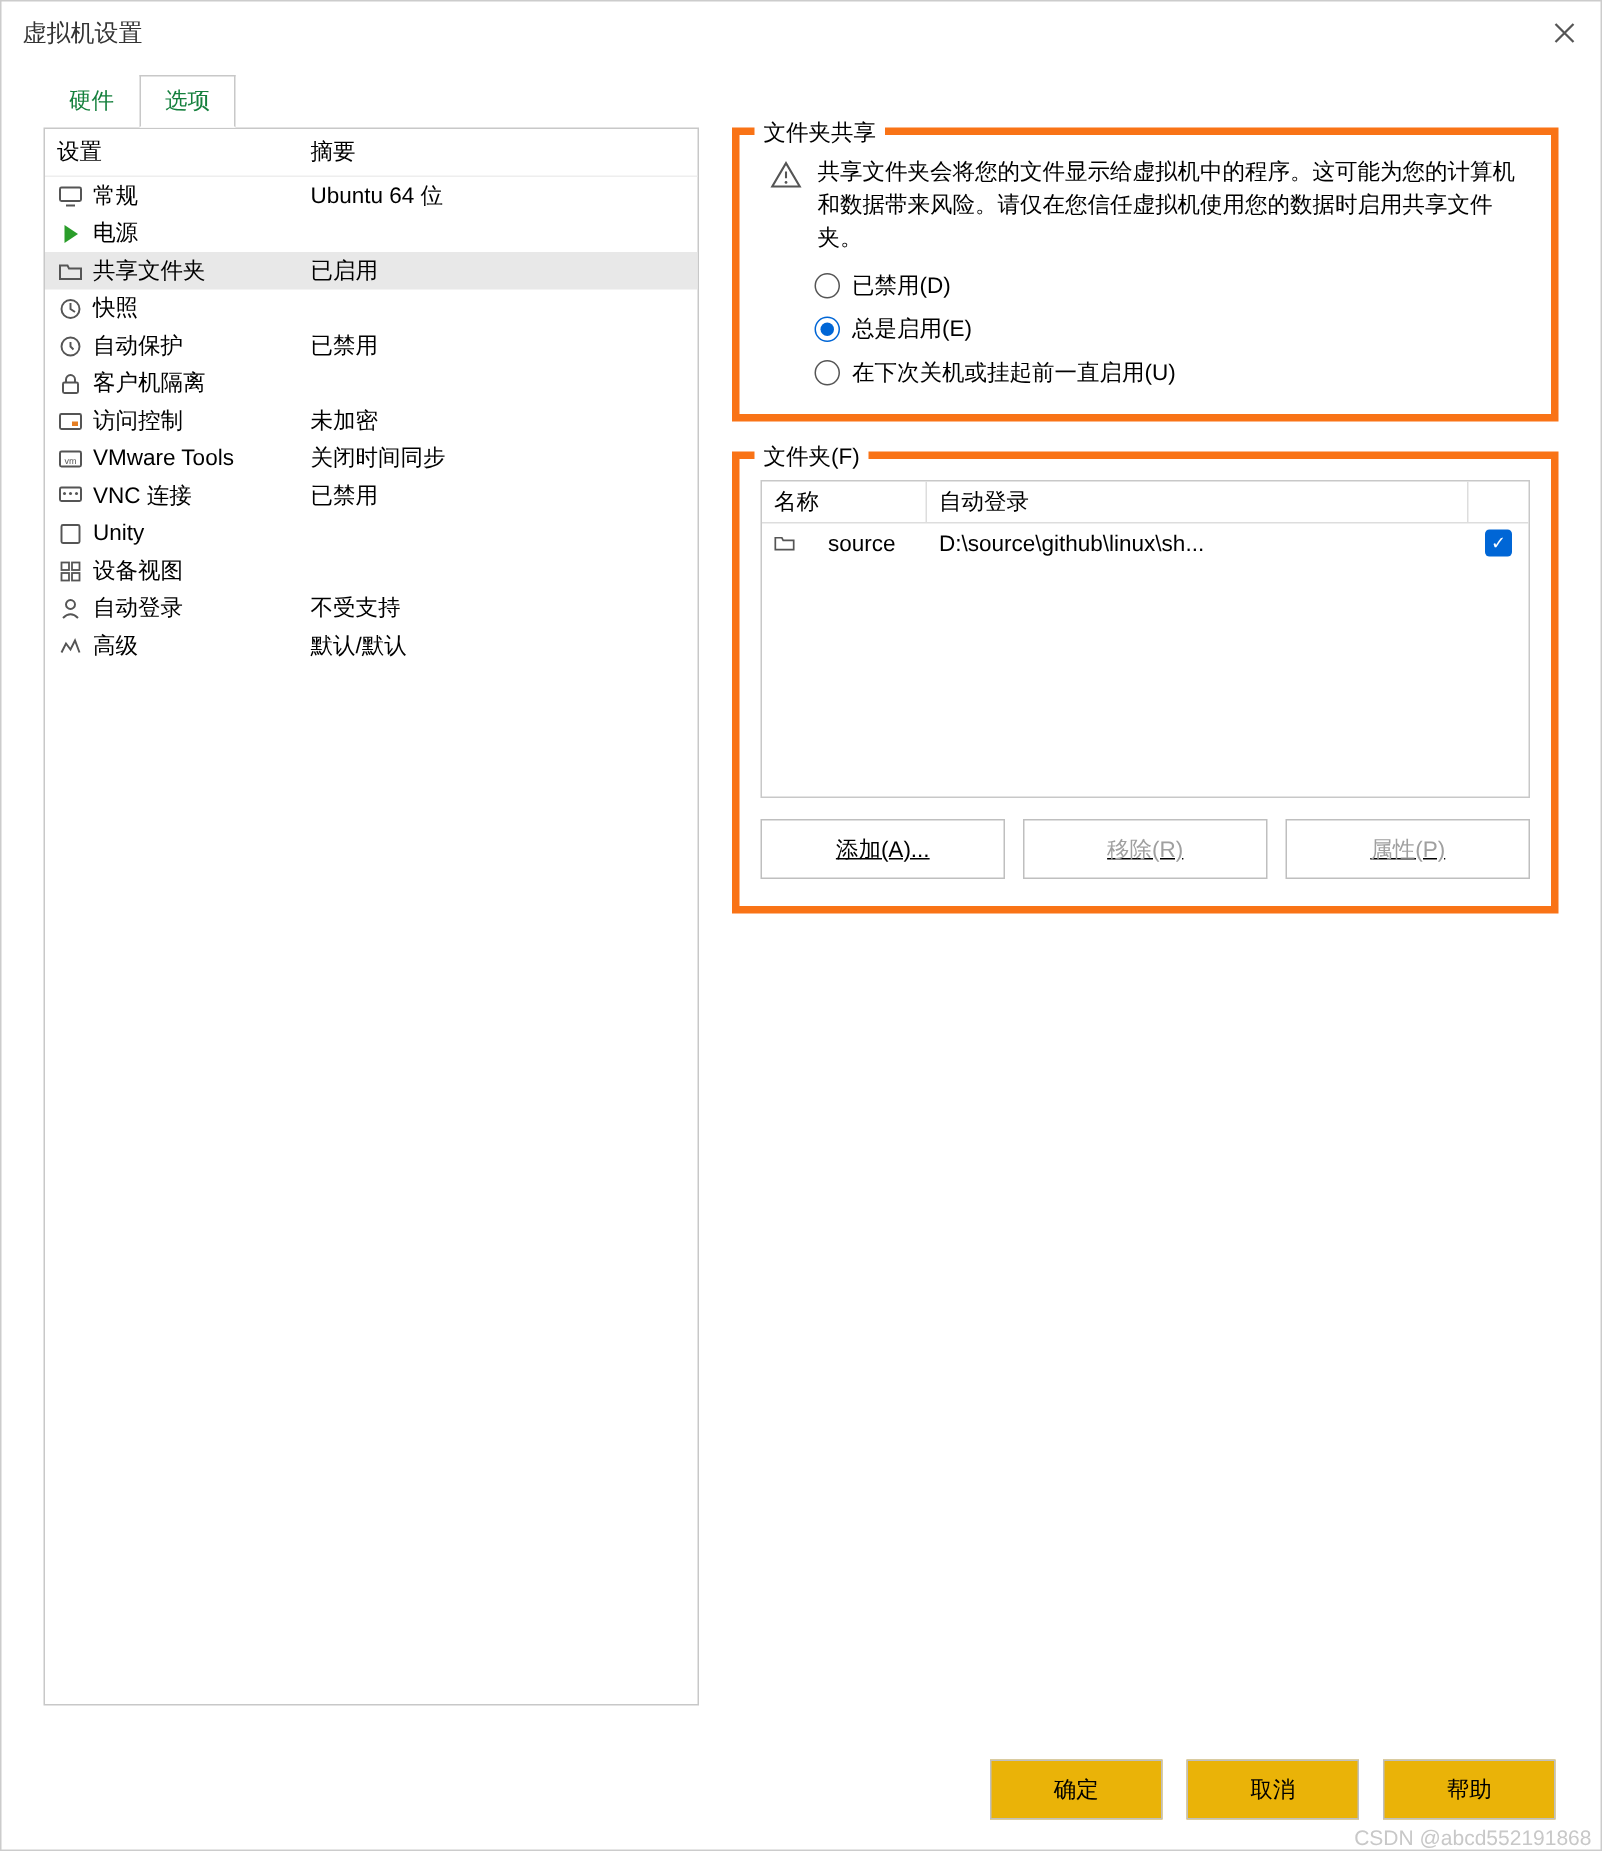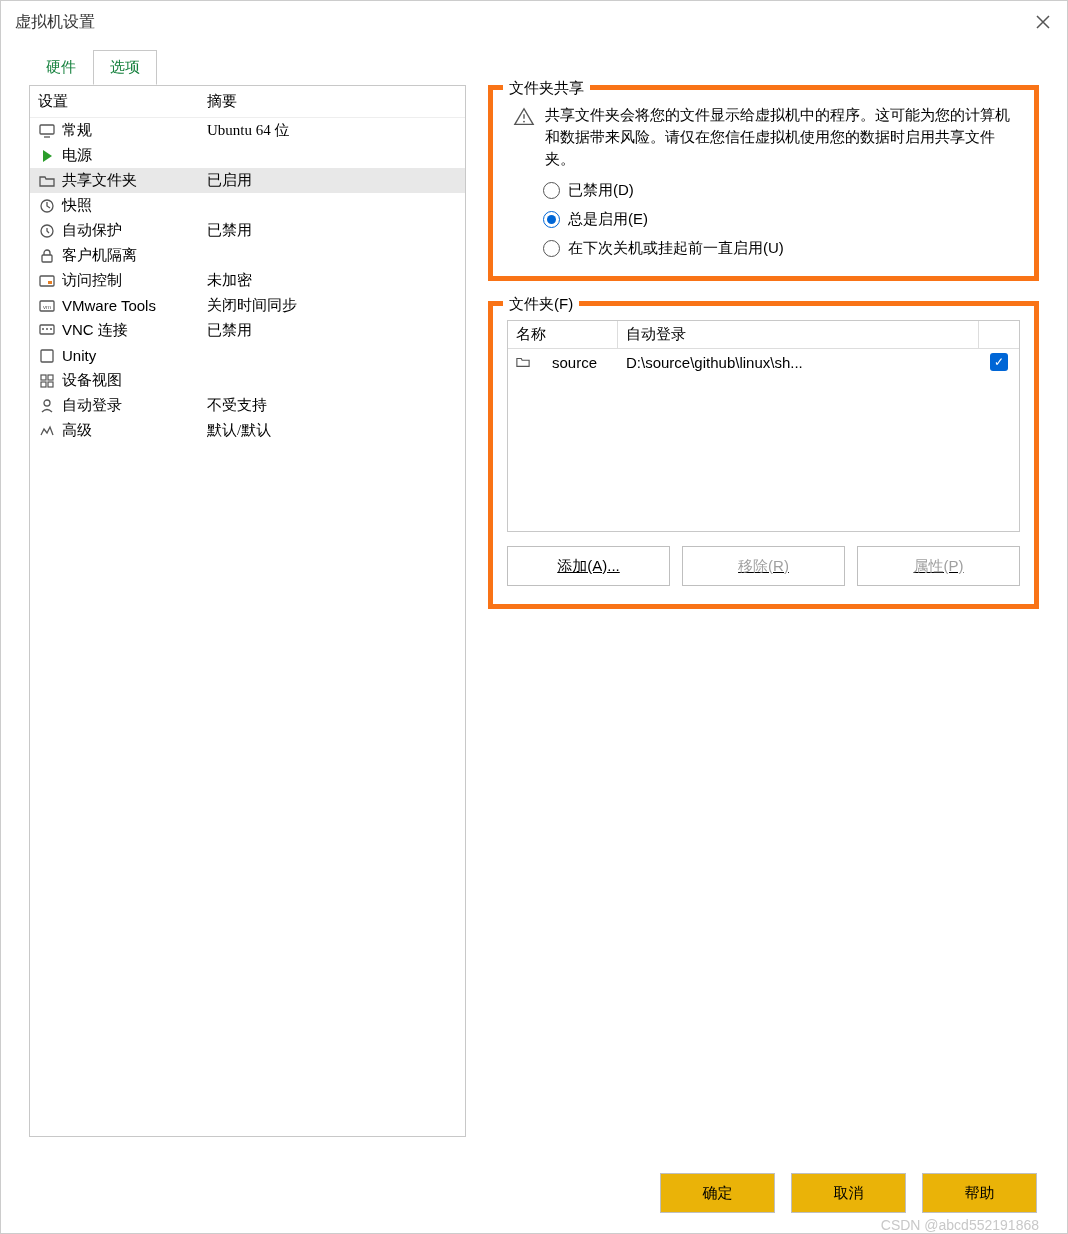--- a/index.html
+++ b/index.html
@@ -69,7 +69,7 @@
     .settings-header .col1,
     .settings-row .col1 { width: 175px; padding-left: 8px; display:flex; align-items:center; gap:6px; }
     .settings-header .col2,
-    .settings-row .col2 { flex: 1; padding-left: 2px; font-family: Liberation Serif, serif; }
+    .settings-row .col2 { flex: 1; padding-left: 2px; }
     .settings-row {
       display: flex;
       padding: 3px 0;

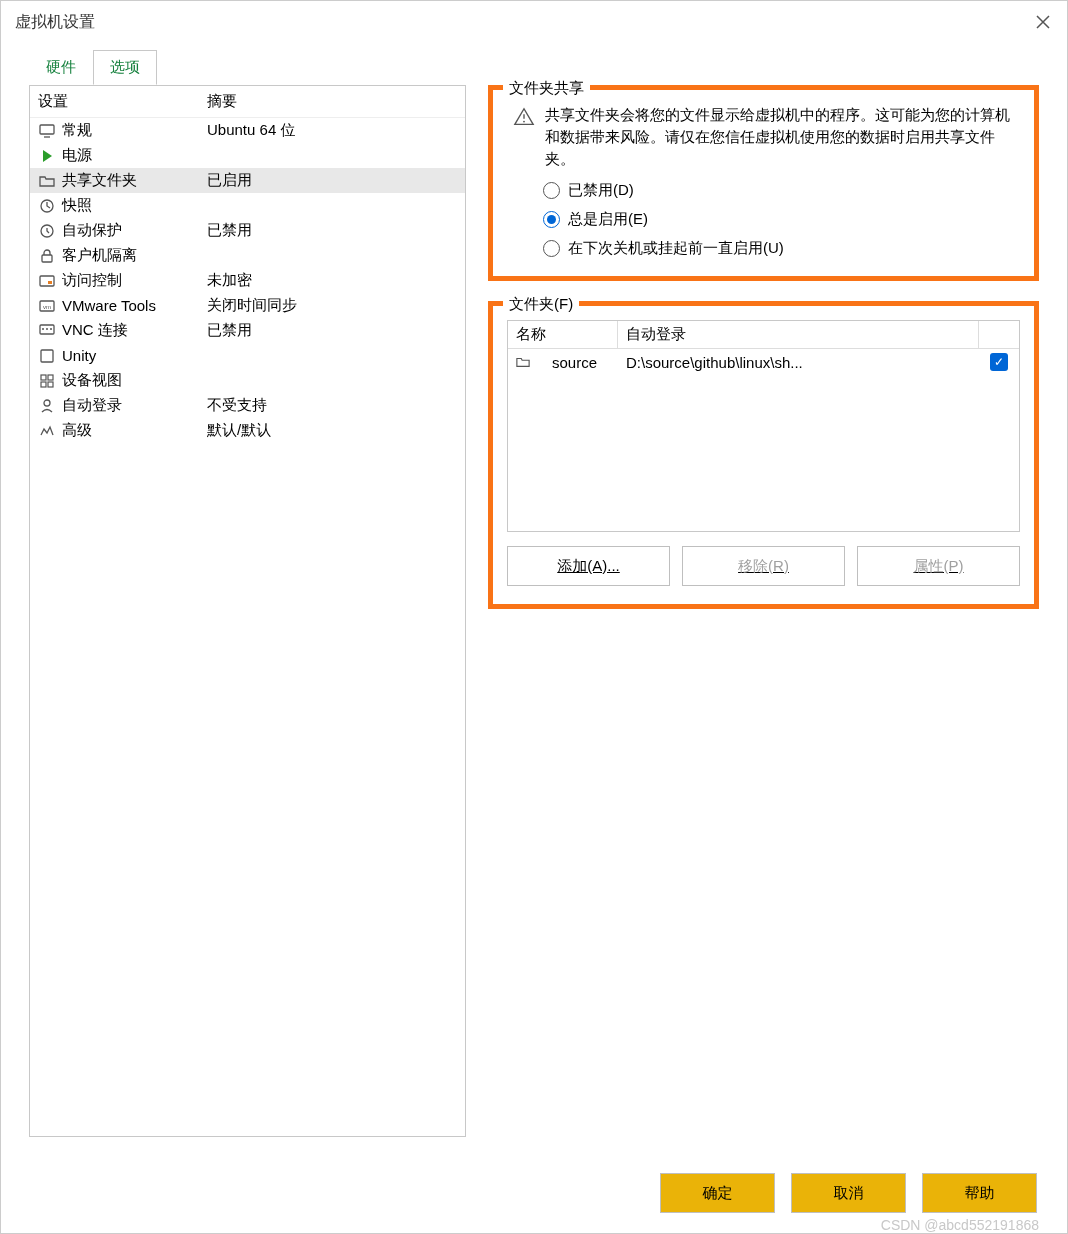--- a/index.html
+++ b/index.html
@@ -164,7 +164,7 @@
       display:flex; align-items:center; justify-content:center; cursor:pointer; font-size:15px;
     }
     .watermark {
-      position: absolute; bottom: 0; right: 28px; color: #c8c8c8; font-size: 14px;
+      position: absolute; bottom: 0; right: 6px; color: #c8c8c8; font-size: 14px;
     }
     svg { display:block; }
   </style>

